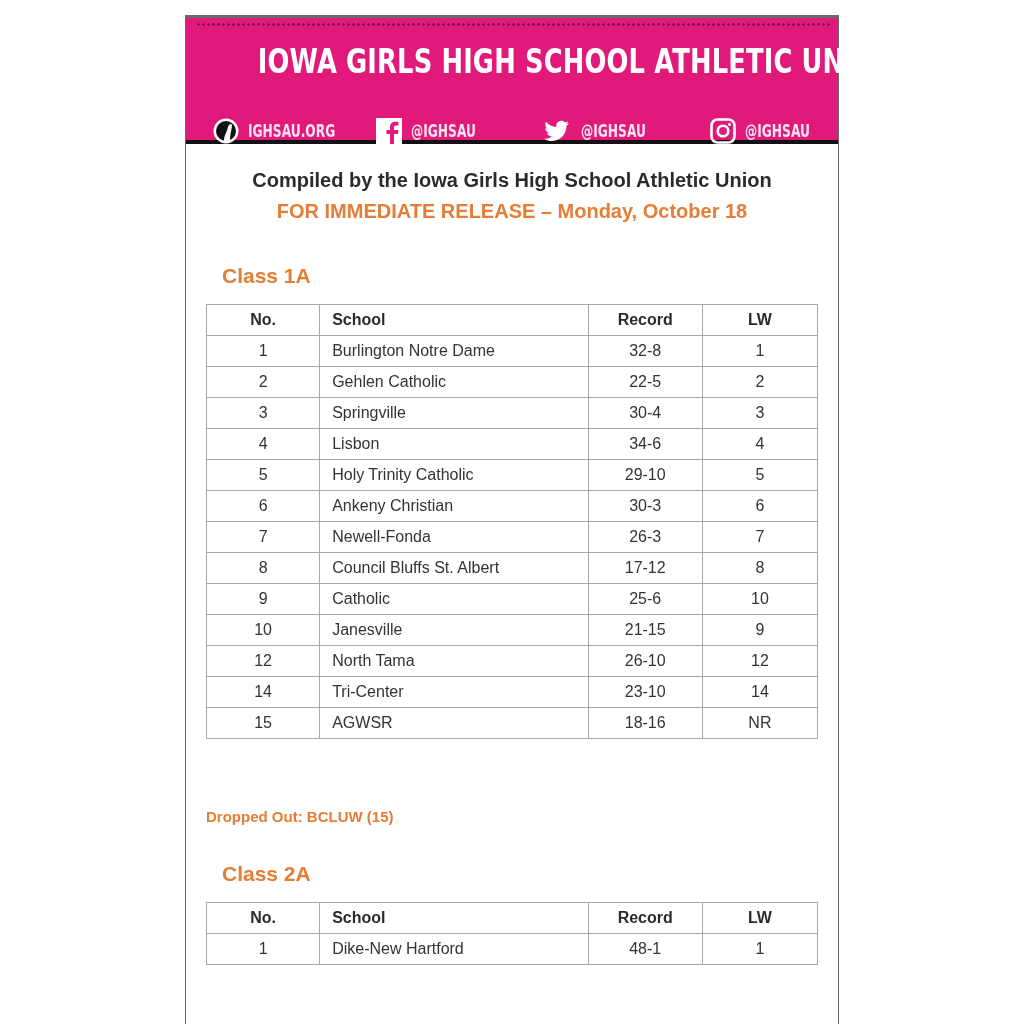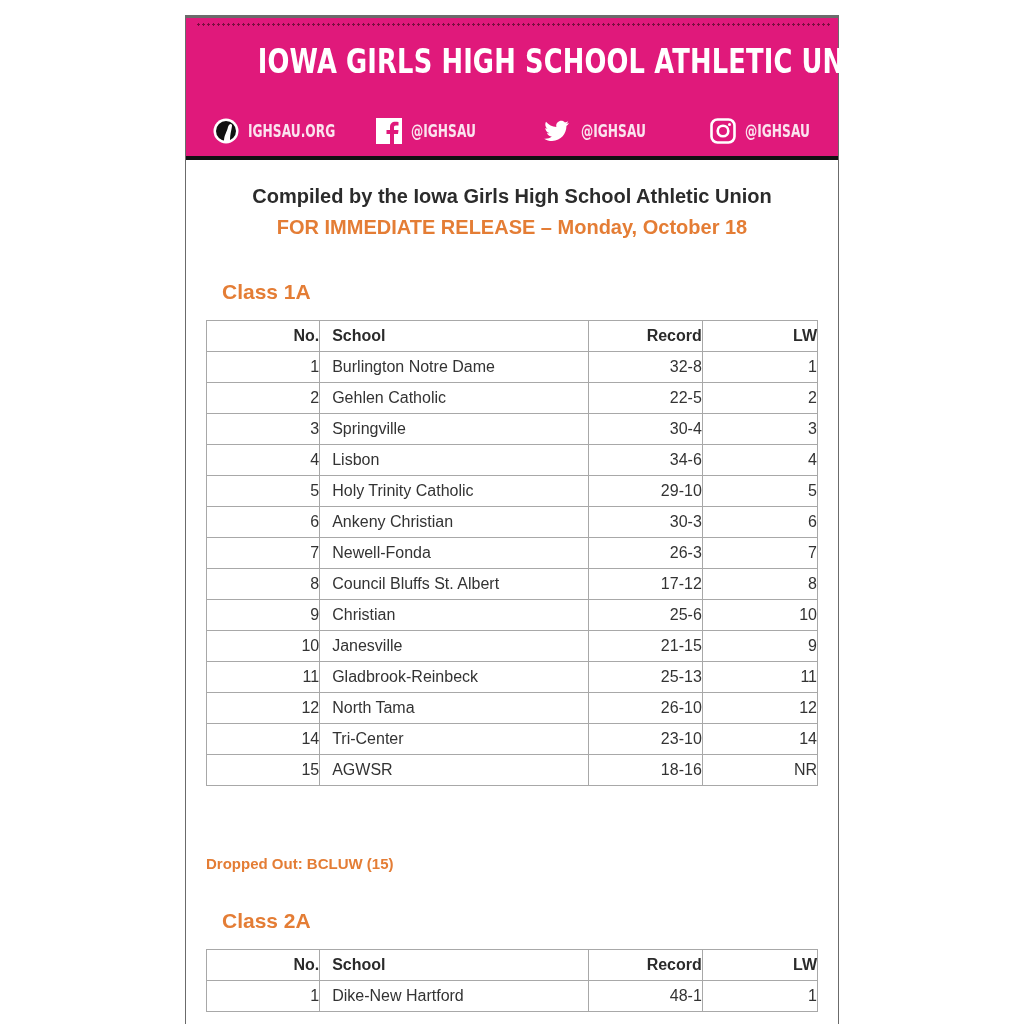--- a/index.html
+++ b/index.html
@@ -10,7 +10,7 @@
     background: #ffffff;
   }
   .banner {
-    position: relative; height: 144px; background: #e0197b;
+    position: relative; height: 128px; background: #e0197b;
     border-top: 2px solid #6b6b6b;
     border-bottom: 4px solid #111;
     box-sizing: border-box;

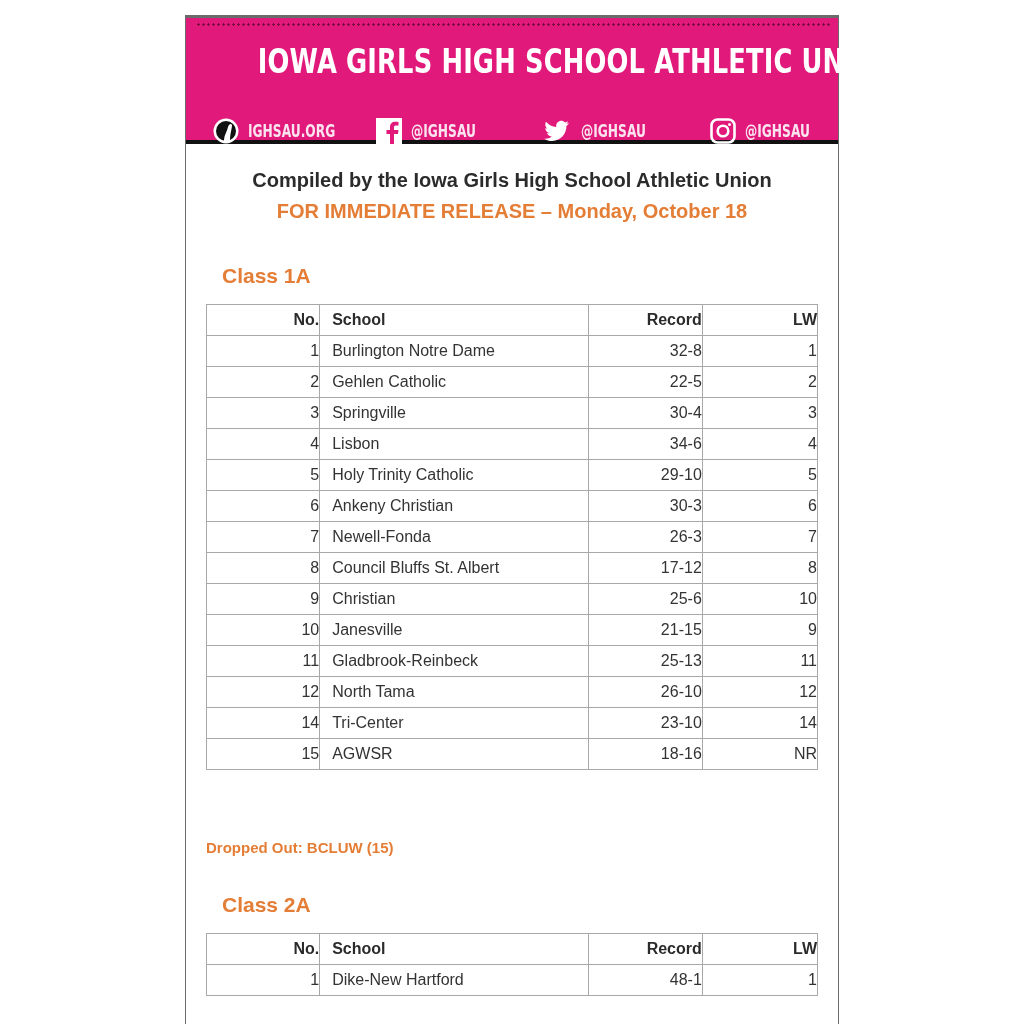--- a/index.html
+++ b/index.html
@@ -42,7 +42,7 @@
   table { border-collapse: collapse; width: 612px; }
   td, th { border: 1px solid #a8a8a8; height: 30px; font-size: 16px; color: #333333; padding: 0; }
   th { font-weight: bold; color: #2b2b2b; }
-  td.c, th.c { text-align: right; }
+  td.c, th.c { text-align: center; }
   td.l, th.l { text-align: left; padding-left: 12px; }
   .dropped { color: #e47d35; font-weight: bold; font-size: 15px; }
 </style>

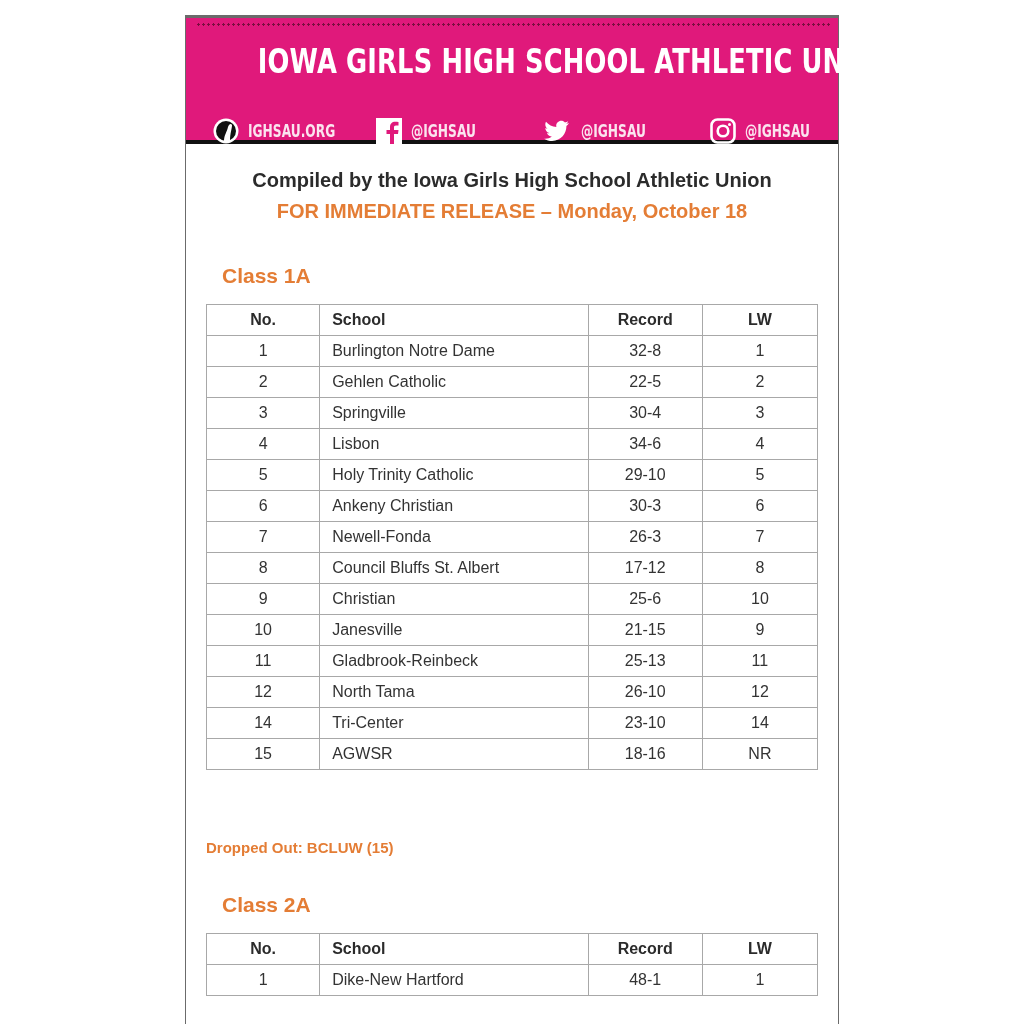--- a/index.html
+++ b/index.html
@@ -159,7 +159,7 @@
           </tr>
         <tr>
             <td class="c">9</td>
-            <td class="l">Christian</td>
+            <td class="l">Catholic</td>
             <td class="c">25-6</td>
             <td class="c">10</td>
           </tr>

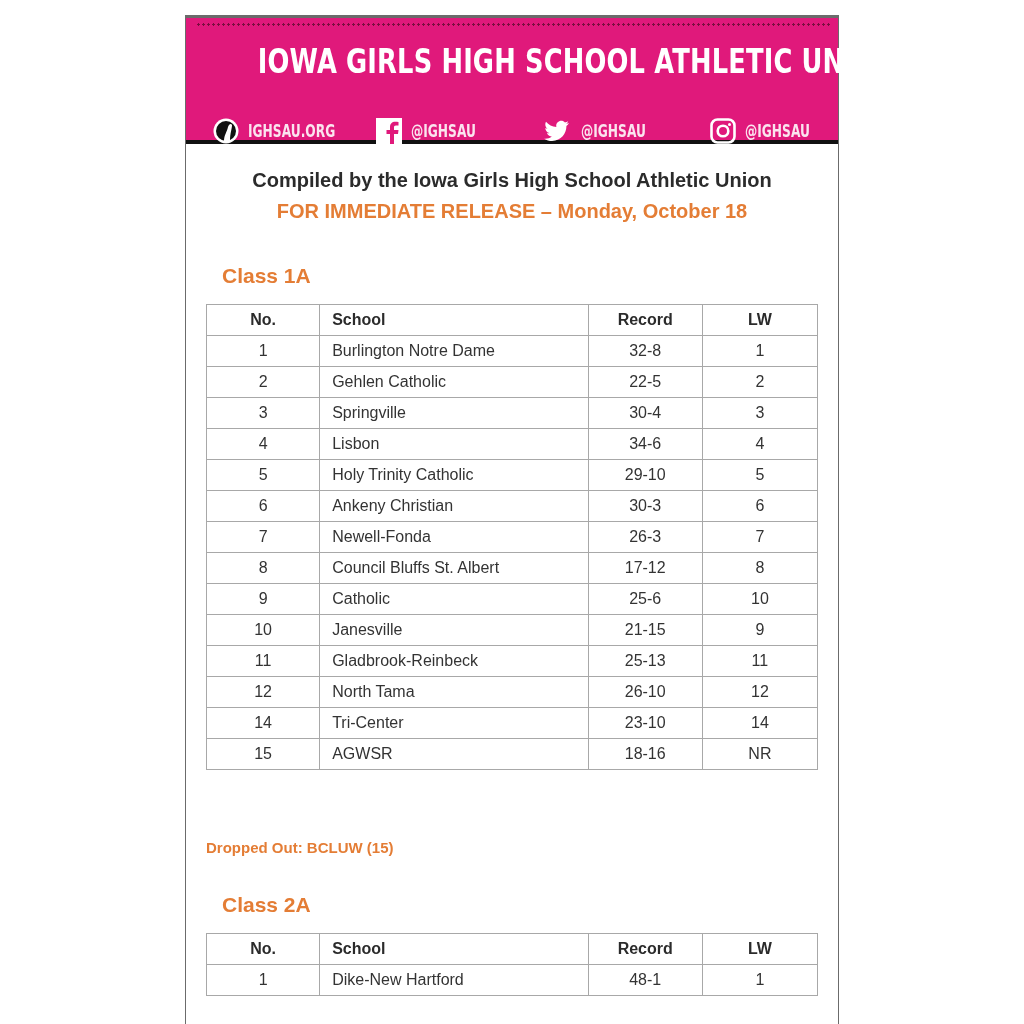--- a/index.html
+++ b/index.html
@@ -170,12 +170,6 @@
             <td class="c">9</td>
           </tr>
         <tr>
-            <td class="c">11</td>
-            <td class="l">Gladbrook-Reinbeck</td>
-            <td class="c">25-13</td>
-            <td class="c">11</td>
-          </tr>
-        <tr>
             <td class="c">12</td>
             <td class="l">North Tama</td>
             <td class="c">26-10</td>

